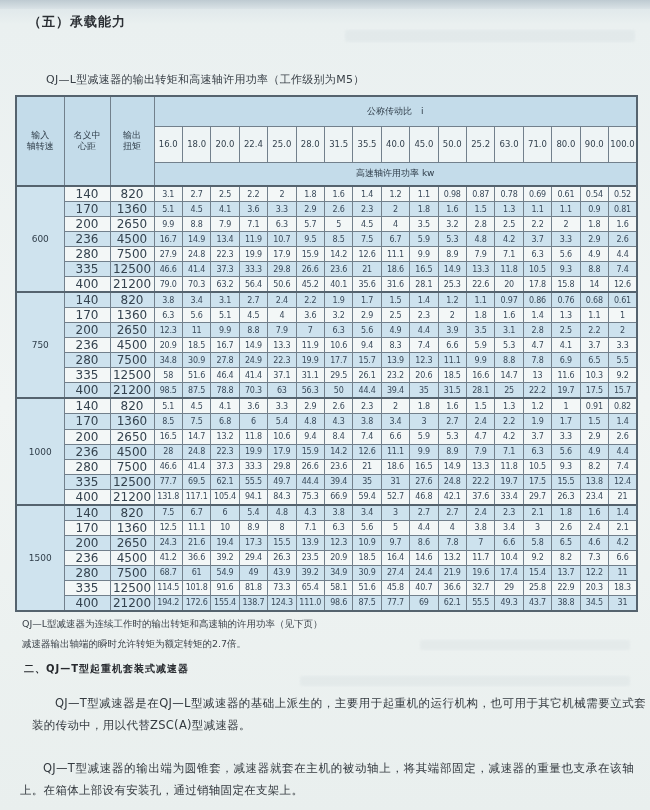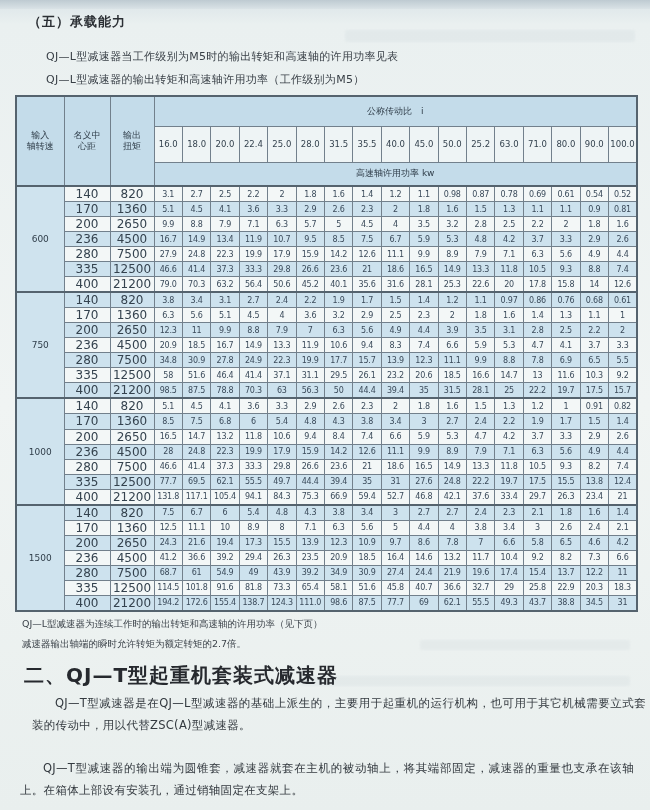--- a/index.html
+++ b/index.html
@@ -52,7 +52,6 @@
   <div class="bleed" style="top:676px; left:300px; width:330px; height:10px;"></div>
 
   <div class="h1">（五）承载能力</div>
-  <div class="p-lead p1">QJ—L型减速器当工作级别为M5时的输出转矩和高速轴的许用功率见表</div>
   <div class="p-lead p2">QJ—L型减速器的输出转矩和高速轴许用功率（工作级别为M5）</div>
 
   <div class="tbl-wrap">

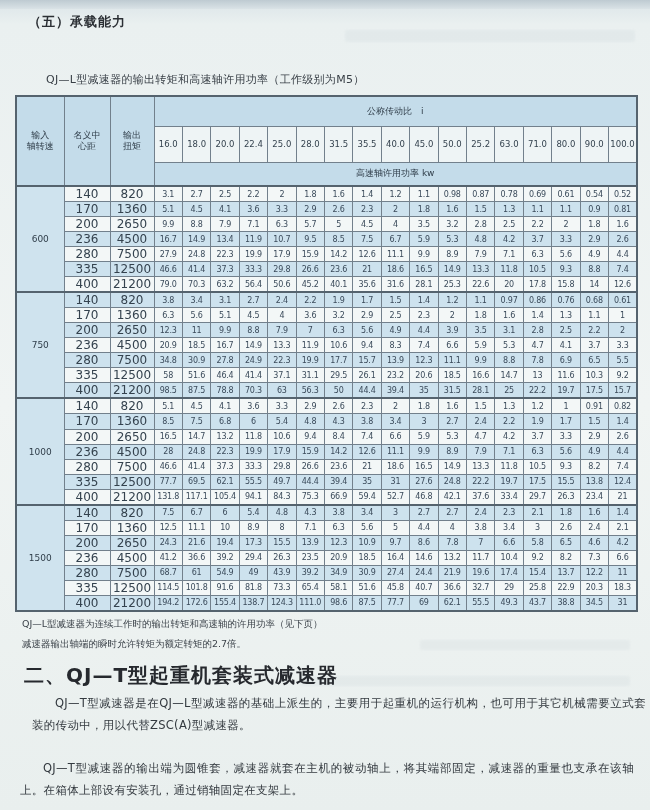--- a/index.html
+++ b/index.html
@@ -34,7 +34,7 @@
 
   .note { position:absolute; left:22px; font-size:9.5px; color:#3c434a; white-space:nowrap; }
   .n1 { top:618px; } .n2 { top:638px; }
-  .h2 { position:absolute; top:662px; left:24px; font-size:20px; font-weight:bold; color:#26292e; letter-spacing:1px; }
+  .h2 { position:absolute; top:662px; left:24px; font-size:10px; font-weight:bold; color:#26292e; letter-spacing:1px; }
   .body-block { position:absolute; left:20px; width:614px; font-size:11.5px; line-height:22px;
     color:#33393f; text-align:justify; letter-spacing:.3px; }
   .b1 { top:692px; text-indent:2em;margin-left:12px; }

